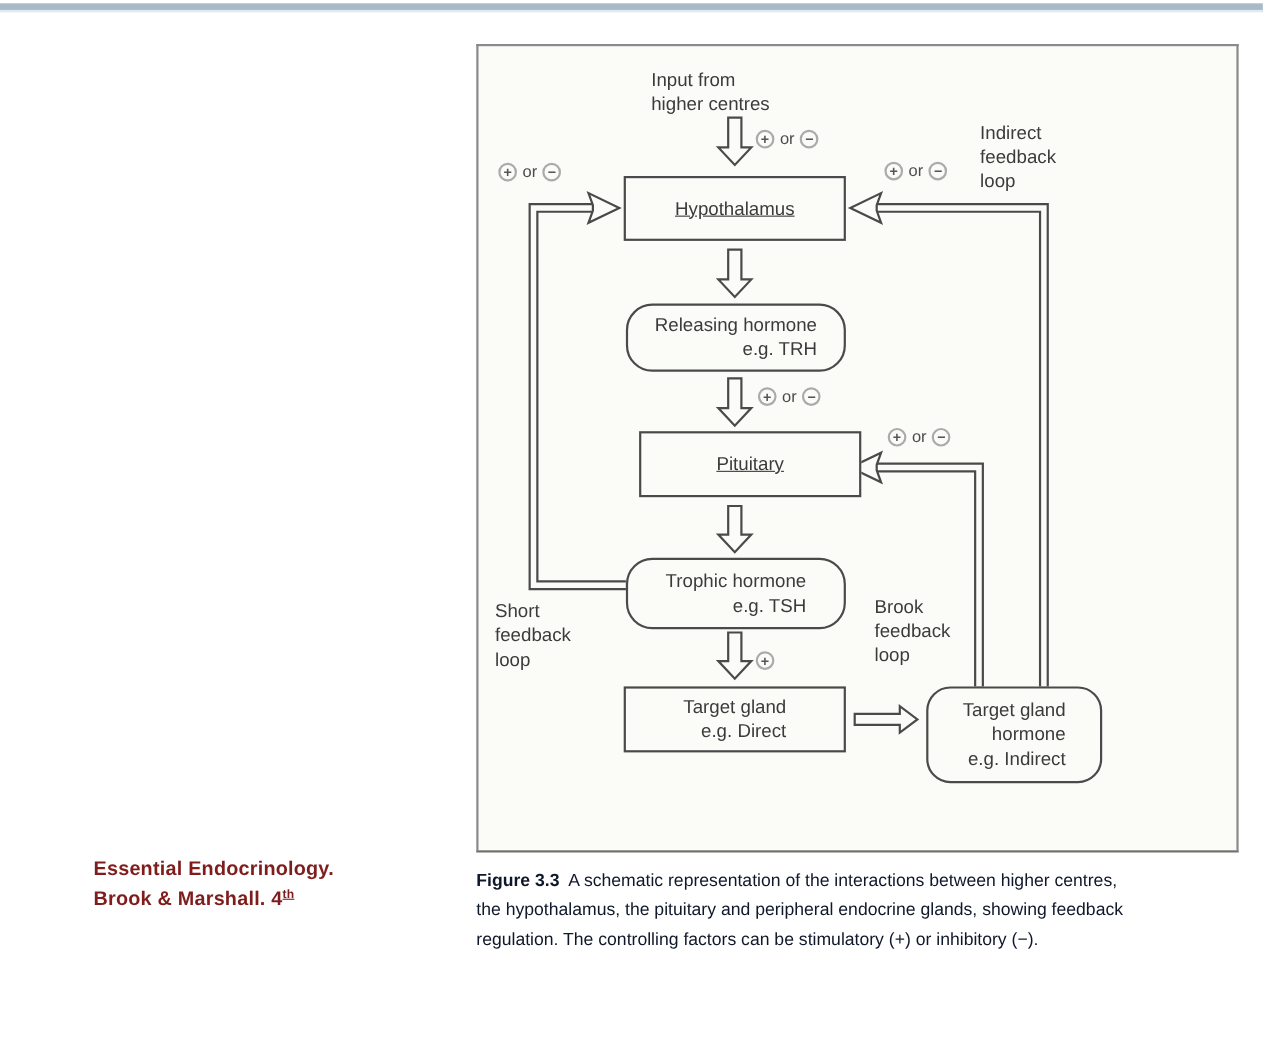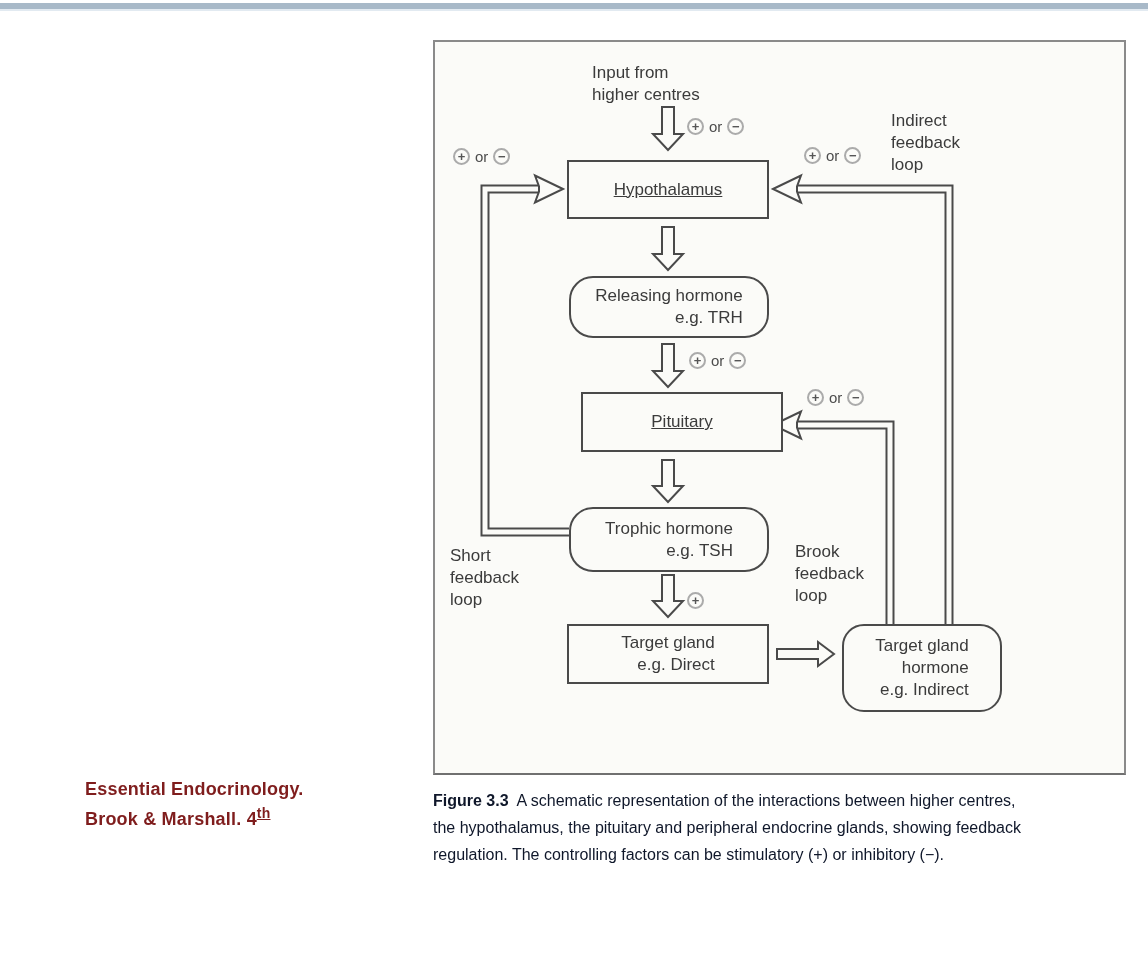--- a/index.html
+++ b/index.html
@@ -23,7 +23,7 @@
     font-size:18px;font-weight:bold;color:#7f1d1d;line-height:24px;
     letter-spacing:.2px;
   }
-  .source-note sup{font-size:14px;text-decoration:underline;}
+  .source-note sup{font-size:11px;text-decoration:underline;}
 
   
   .frame{

